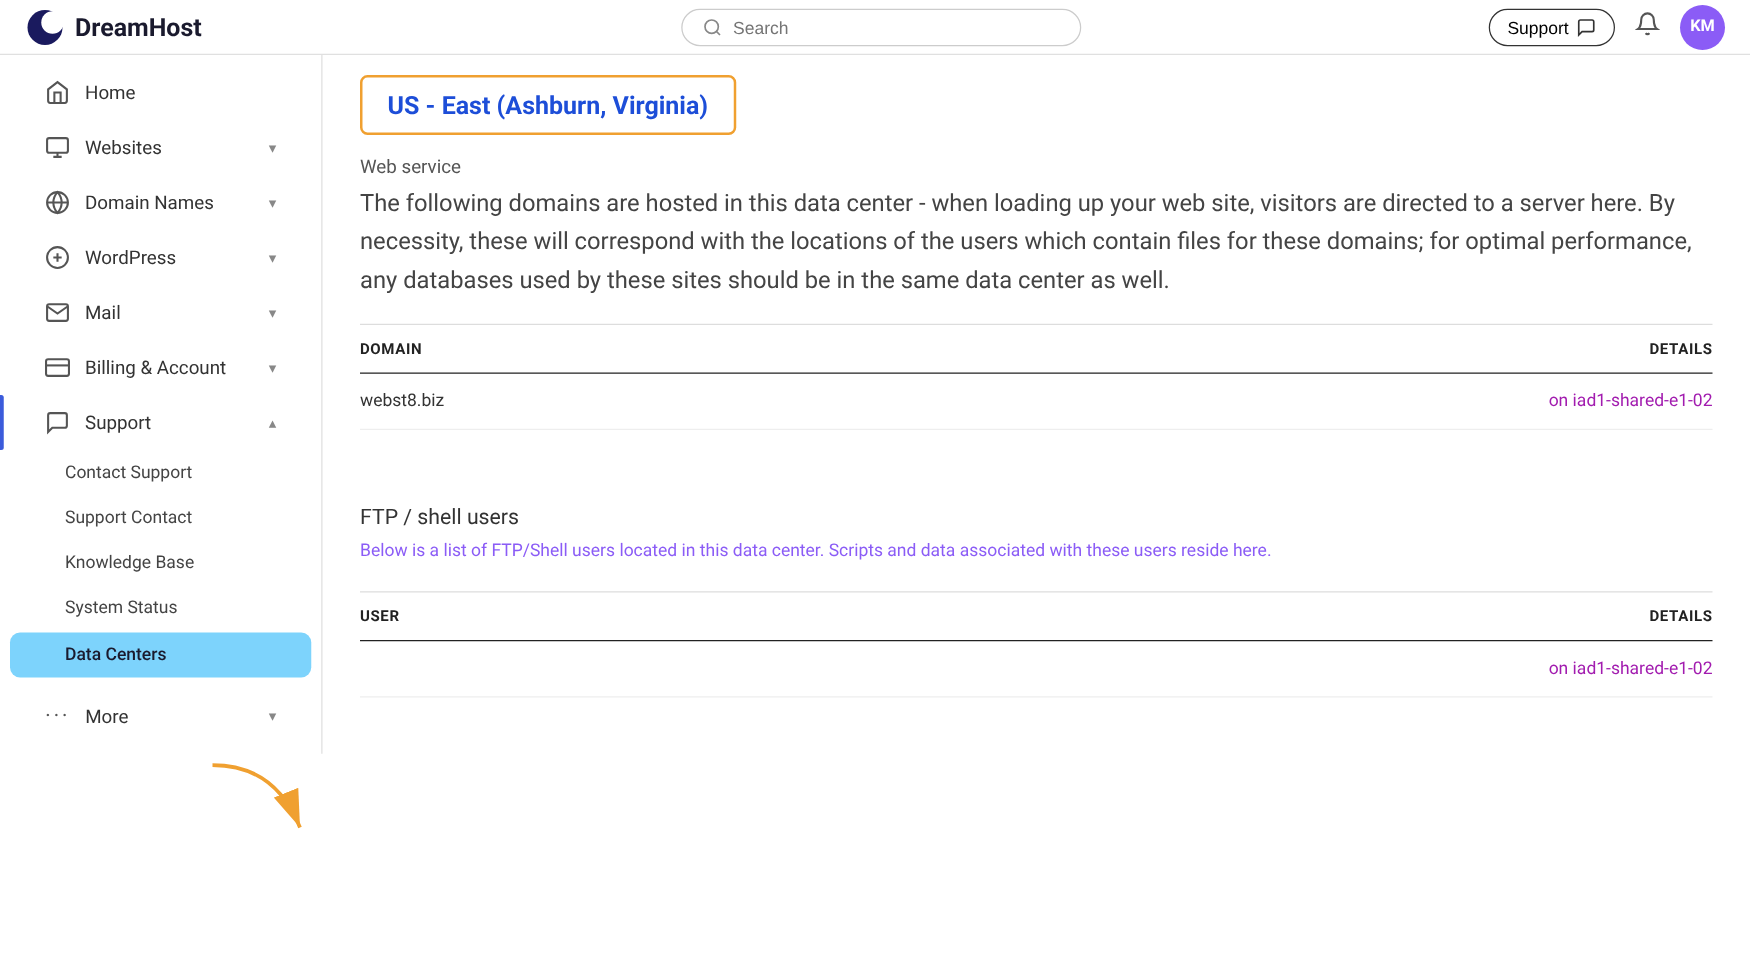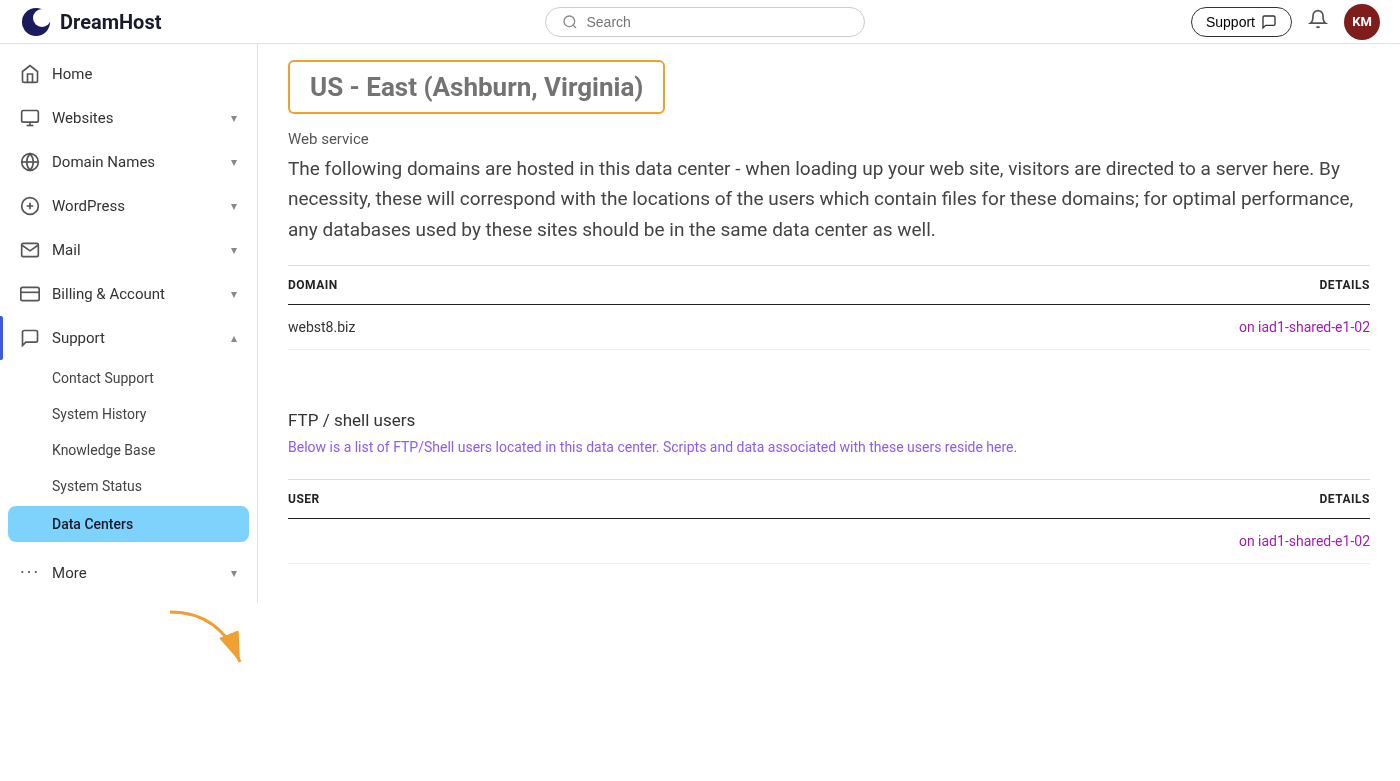--- a/index.html
+++ b/index.html
@@ -33,7 +33,7 @@
     }
     .bell-btn { background: none; border: none; cursor: pointer; padding: 4px; font-size: 18px; color: #555; }
     .avatar {
-      width: 36px; height: 36px; border-radius: 50%; background: #7f1d1d;
+      width: 36px; height: 36px; border-radius: 50%; background: #8b5cf6;
       display: flex; align-items: center; justify-content: center;
       color: #fff; font-weight: 700; font-size: 13px; cursor: pointer;
     }

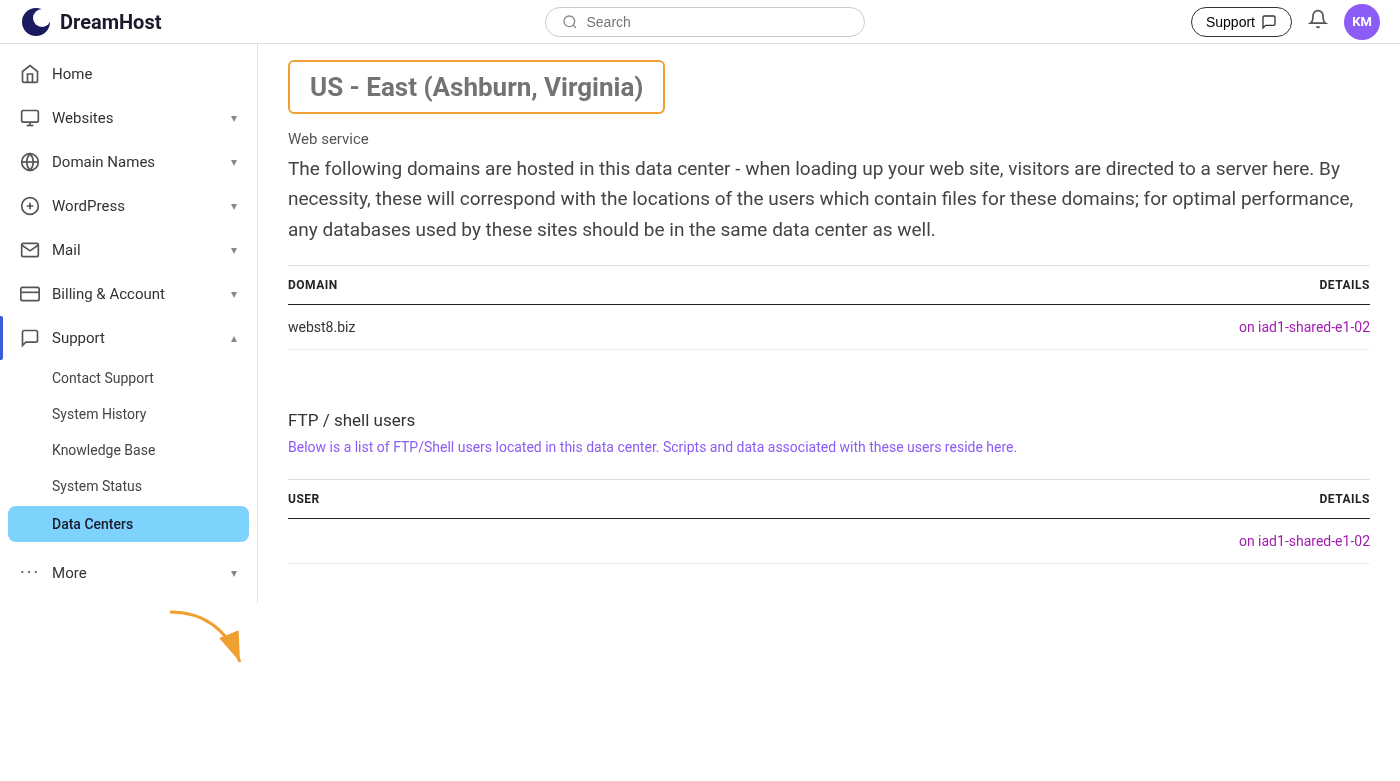--- a/index.html
+++ b/index.html
@@ -48,7 +48,7 @@
     }
     .nav-item {
       display: flex; align-items: center; gap: 12px;
-      padding: 12px 20px; cursor: pointer; font-size: 15px; color: #333;
+      padding: 12px 36px; cursor: pointer; font-size: 15px; color: #333;
       position: relative;
     }
     .nav-item .nav-icon { width: 20px; height: 20px; flex-shrink: 0; color: #555; }

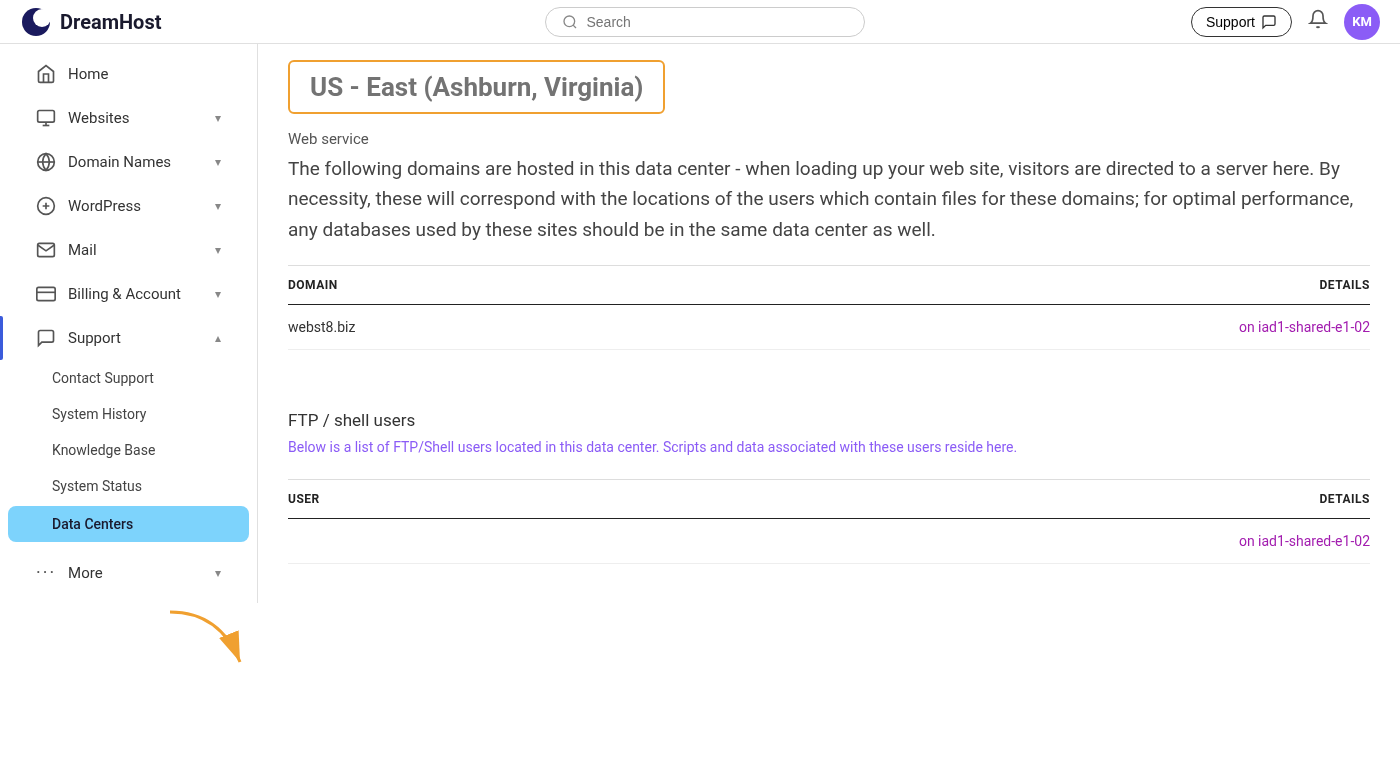--- a/index.html
+++ b/index.html
@@ -75,7 +75,7 @@
       border: 2.5px solid #f0a030; border-radius: 6px; display: inline-block;
       padding: 10px 20px; margin: 16px 20px 16px 30px;
     }
-    .page-title-box h1 { font-size: 26px; font-weight: 700; color: #737373; }
+    .page-title-box h1 { font-size: 20px; font-weight: 700; color: #1d4ed8; }
 
     .content-section { padding: 0 30px 20px 30px; }
 

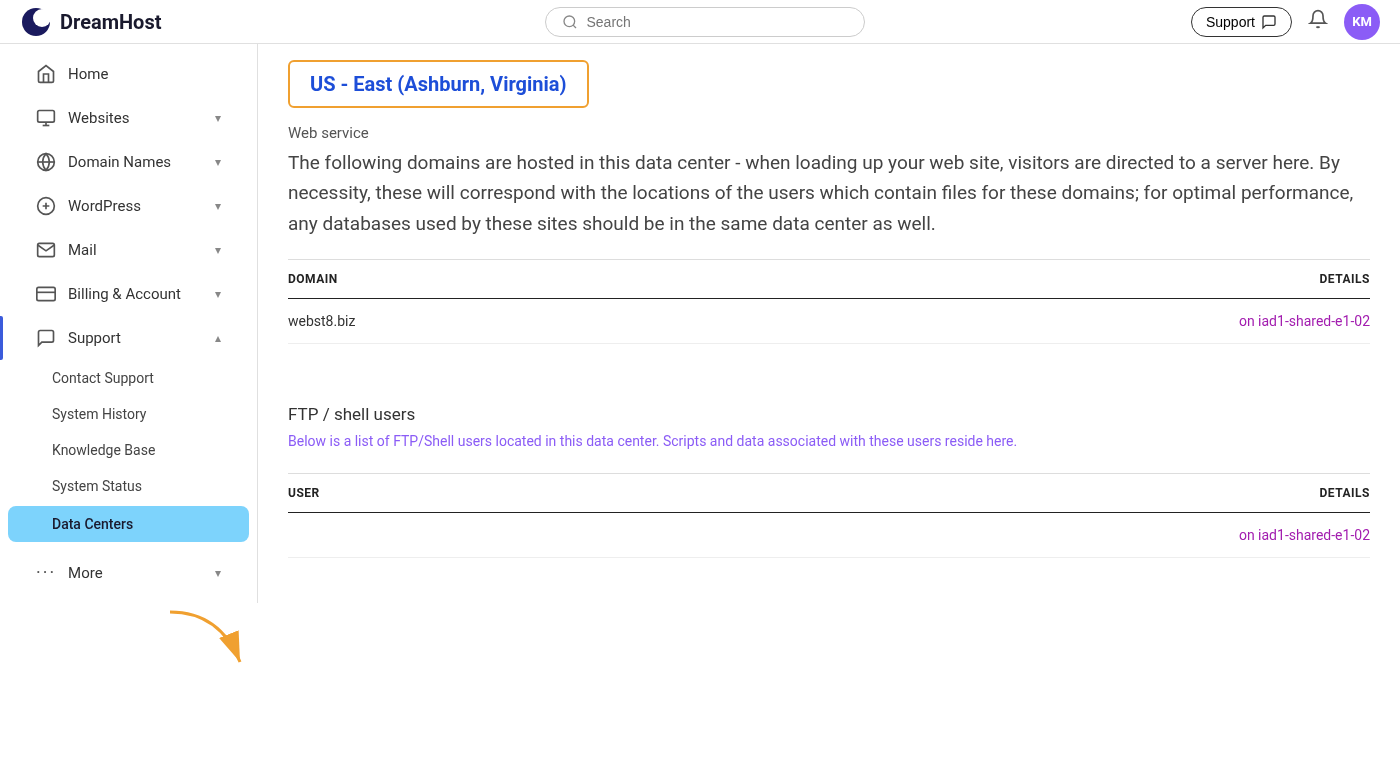--- a/index.html
+++ b/index.html
@@ -227,7 +227,7 @@
         <span>Contact Support</span>
       </div>
       <div class="sub-nav-item">
-        <span>System History</span>
+        <span>Support Contact</span>
       </div>
       <div class="sub-nav-item">
         <span>Knowledge Base</span>

